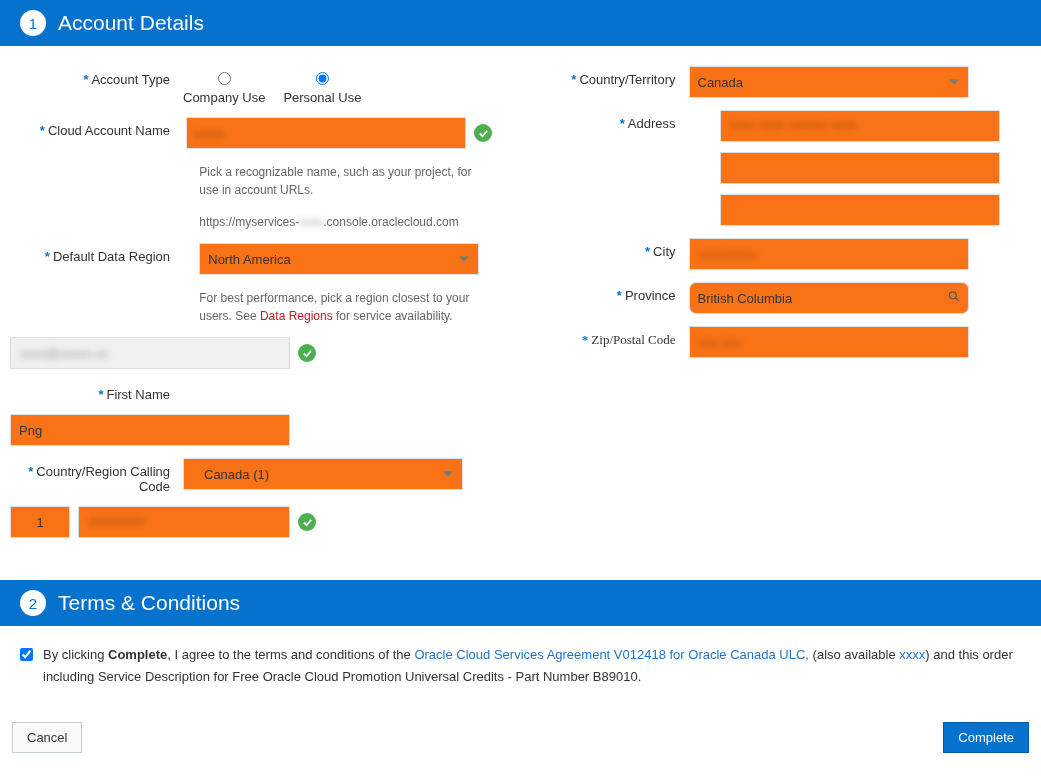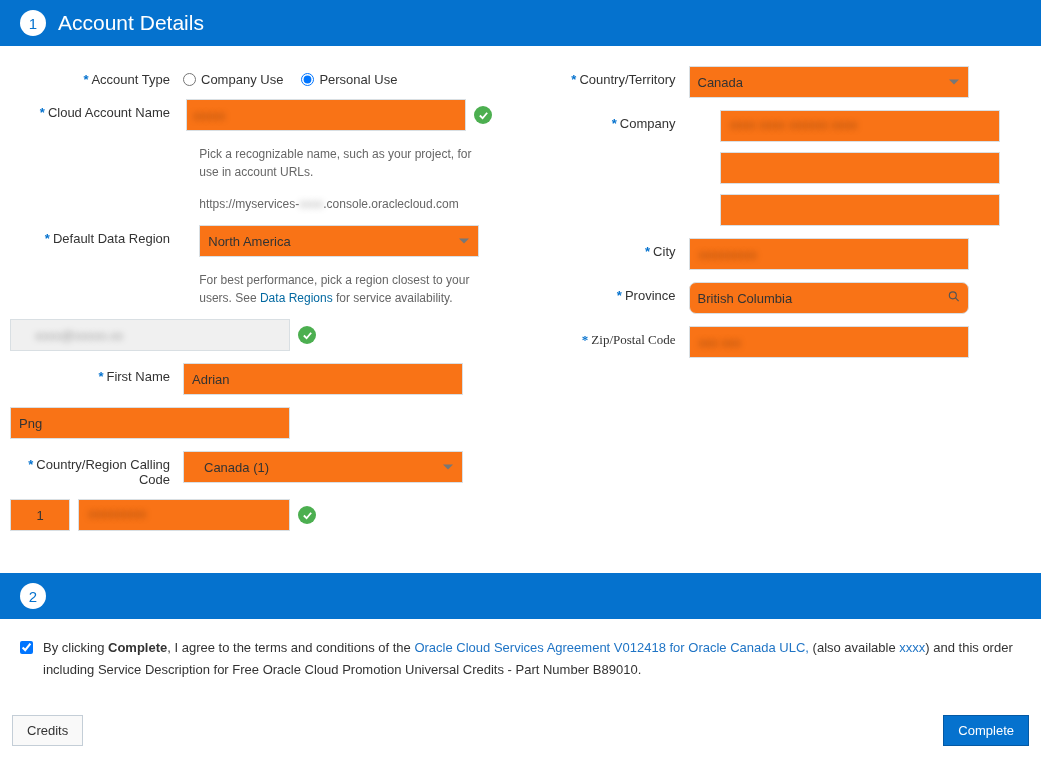--- a/index.html
+++ b/index.html
@@ -105,7 +105,7 @@
   }
   .helper a { color: #0369a1; text-decoration: none; }
   .radio-group { display: flex; gap: 18px; align-items: center; padding-top: 6px;}
-  .radio-group label { display: flex; align-items: center; gap: 5px; font-size: 13px; color:#333;}
+  .radio-group label { display: flex; align-items: center; gap: 5px; font-size: 13px; color:#333;flex-direction:column;}
   .check-ok {
     width: 18px; height: 18px; border-radius: 50%;
     background: #4caf50;

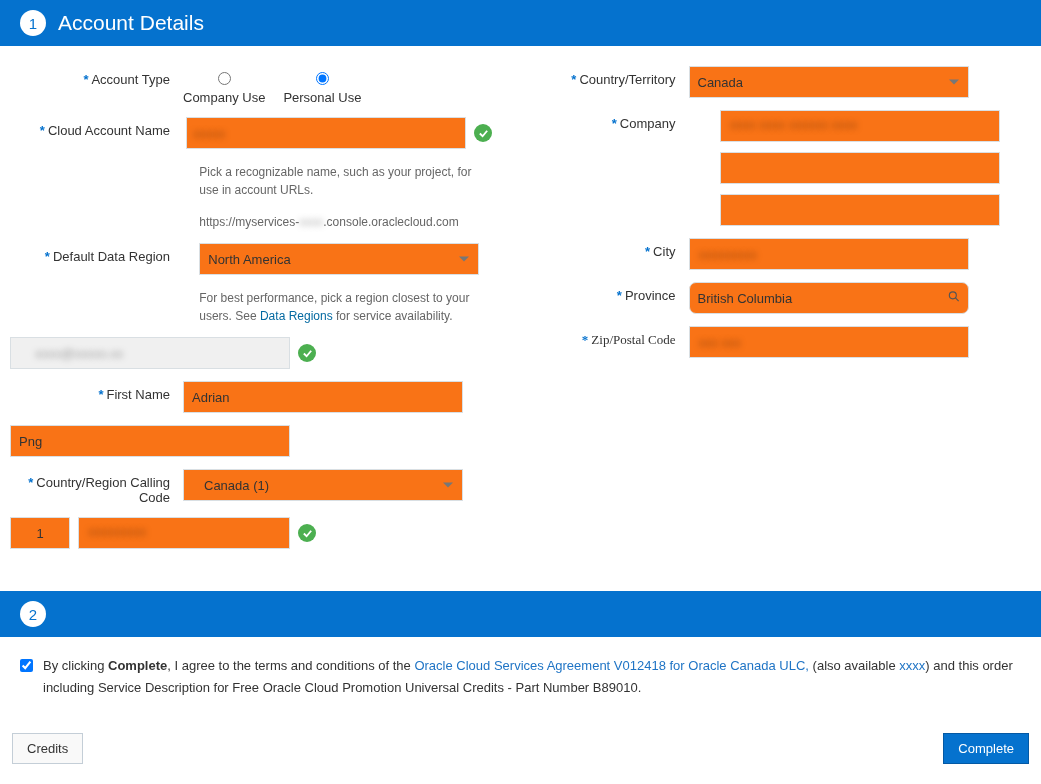--- a/index.html
+++ b/index.html
@@ -277,7 +277,7 @@
     </div>
 
     <div class="field-row">
-      <div class="field-label" style="width:130px;"><span class="req">*</span><span>Company</span></div>
+      <div class="field-label" style="width:130px;"><span class="req">*</span><span>Address</span></div>
       <div class="field-control stack">
         <div style="position:relative;">
           <input class="input" style="width: 280px;">

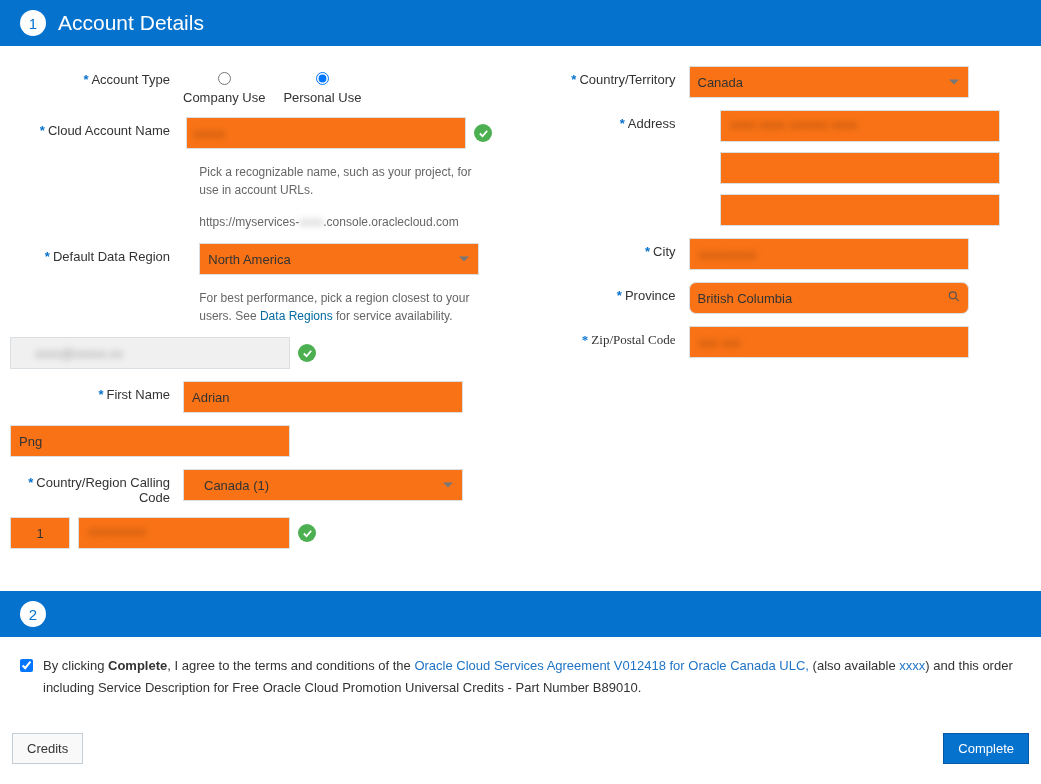--- a/index.html
+++ b/index.html
@@ -103,7 +103,7 @@
     margin-top: 4px;
     line-height: 1.5;
   }
-  .helper a { color: #0369a1; text-decoration: none; }
+  .helper a { color: #b91c1c; text-decoration: none; }
   .radio-group { display: flex; gap: 18px; align-items: center; padding-top: 6px;}
   .radio-group label { display: flex; align-items: center; gap: 5px; font-size: 13px; color:#333;flex-direction:column;}
   .check-ok {

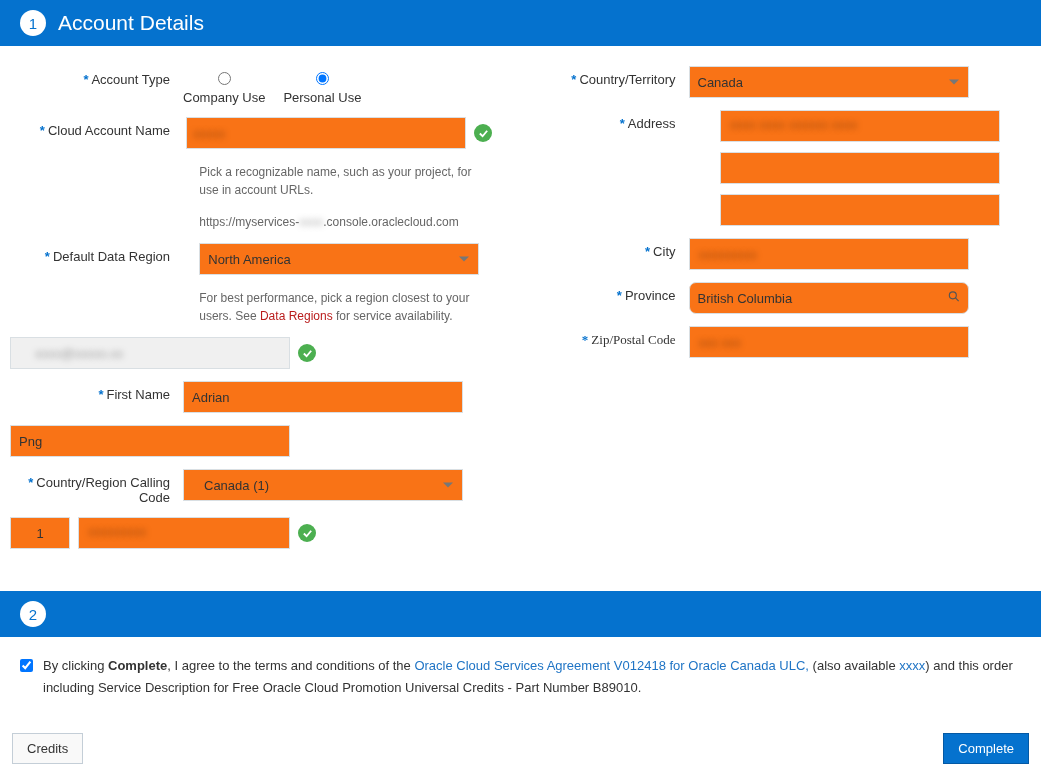--- a/index.html
+++ b/index.html
@@ -210,7 +210,7 @@
     <div class="field-row">
       <div class="field-control" style="position:relative;">
         <input class="input readonly" readonly="" style="">
-        <span class="blur" style="position:absolute;left:25px;">xxxx@xxxxx.xx</span>
+        <span class="blur" style="position:absolute;left:10px;">xxxx@xxxxx.xx</span>
         <span class="check-ok">
           <svg viewBox="0 0 24 24" fill="none" stroke="#fff" stroke-width="4">
               <polyline points="4,12 10,18 20,6"></polyline>

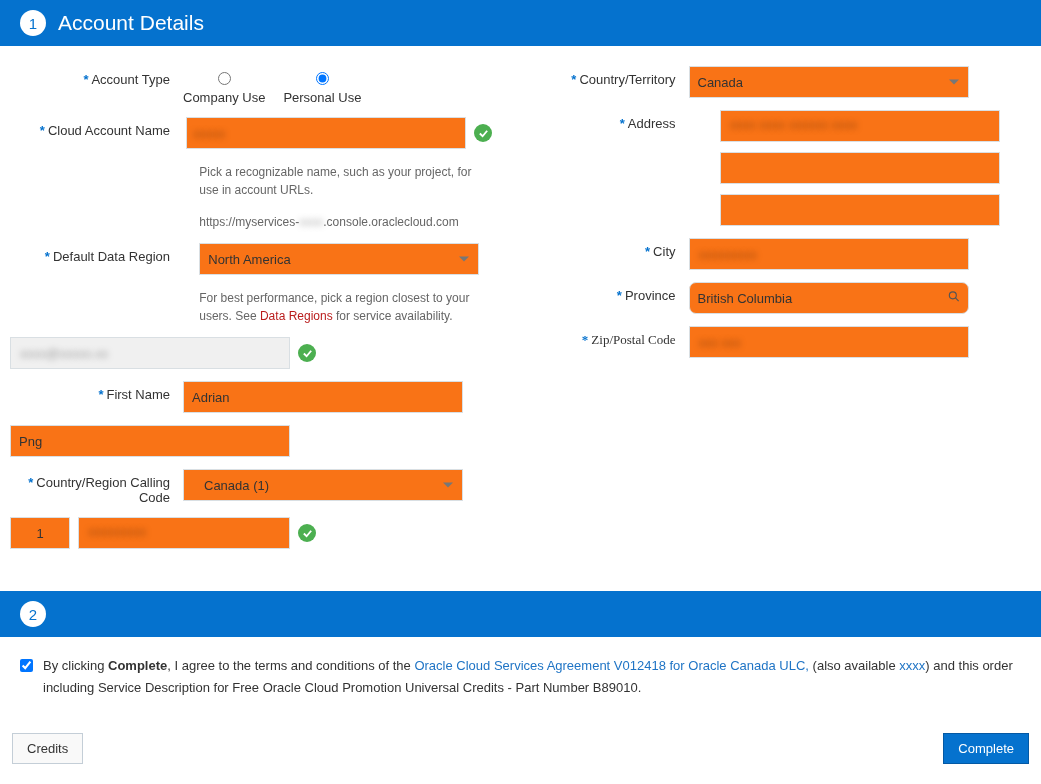--- a/index.html
+++ b/index.html
@@ -221,9 +221,6 @@
 
     <div class="field-row">
       <div class="field-label"><span class="req">*</span><span>First Name</span></div>
-      <div class="field-control">
-        <input class="input" value="Adrian" style="">
-      </div>
     </div>
 
     <div class="field-row">

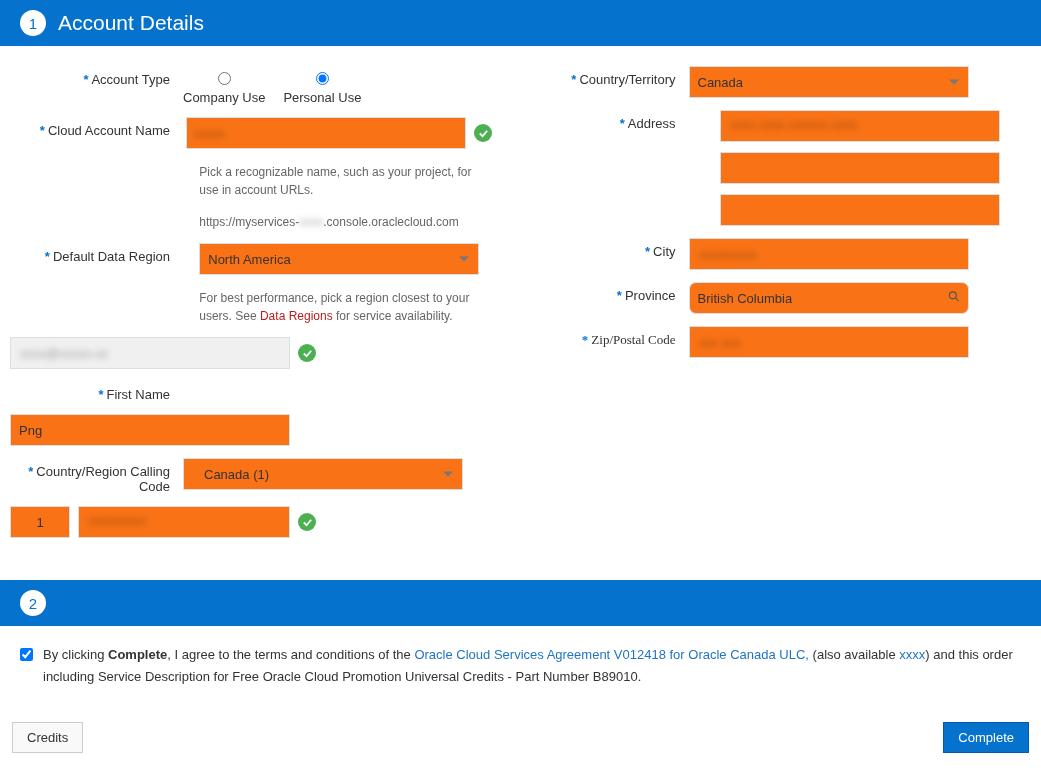--- a/index.html
+++ b/index.html
@@ -323,6 +323,7 @@
 
 <div class="section-header">
   <div class="step-circle">2</div>
+  <div>Terms &amp; Conditions</div>
 </div>
 
 <div class="terms-body">

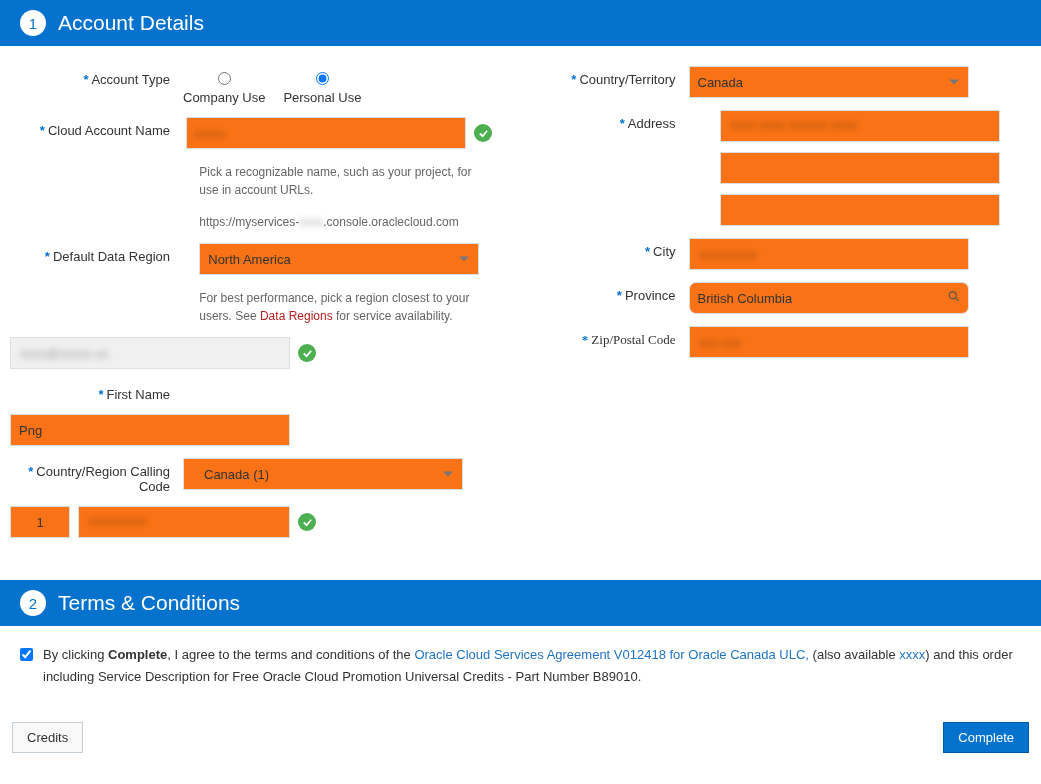--- a/index.html
+++ b/index.html
@@ -336,7 +336,7 @@
 </div>
 
 <div class="footer">
-  <button class="btn">Credits</button>
+  <button class="btn">Cancel</button>
   <button class="btn btn-primary">Complete</button>
 </div>
 

